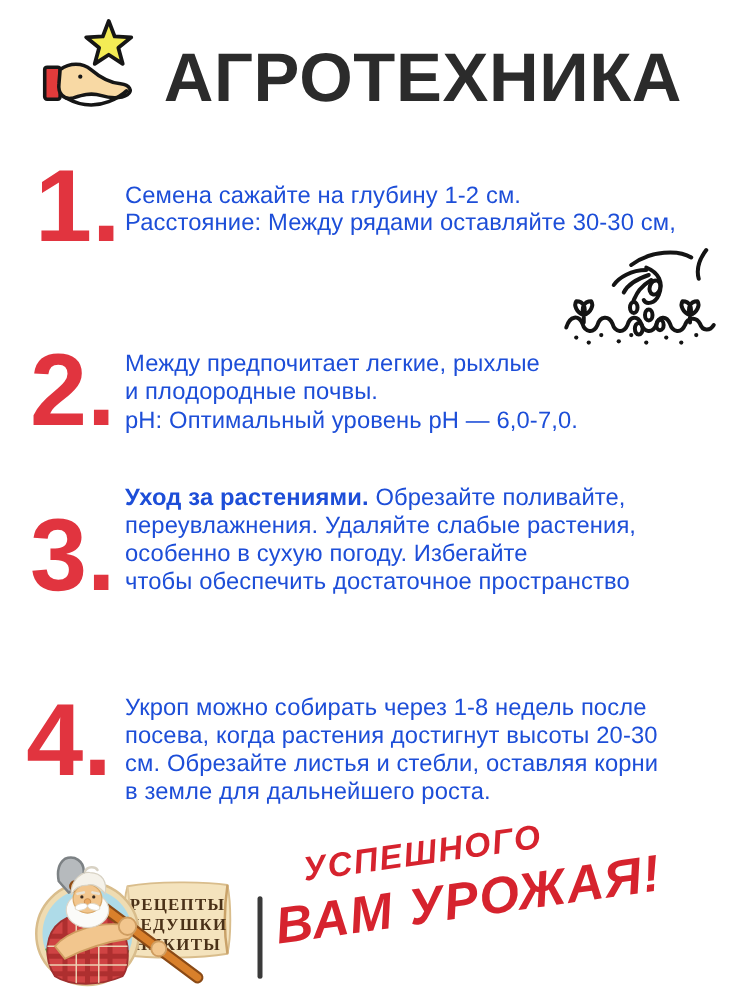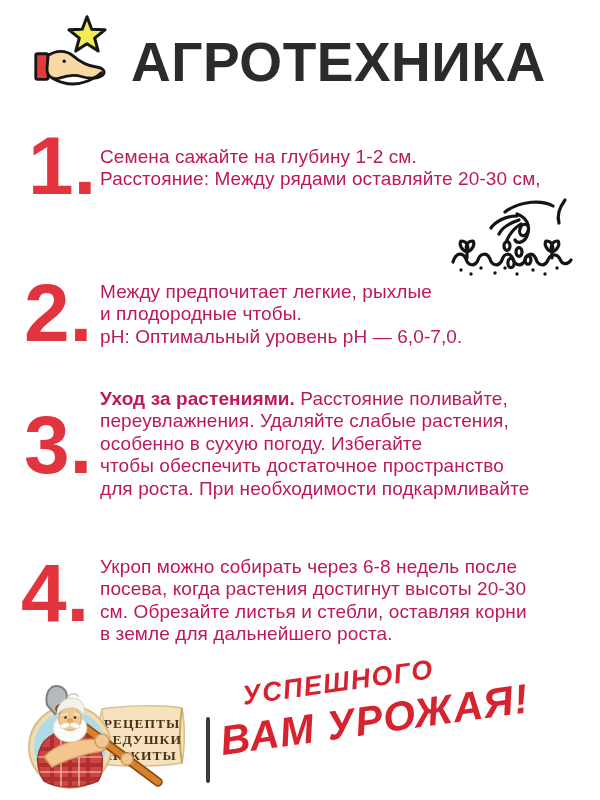--- a/index.html
+++ b/index.html
@@ -12,7 +12,7 @@
   
   .step-num{font-size:82px;font-weight:700;color:#e1343f;line-height:0.95;white-space:nowrap;}
   
-  .step-text{color:#be185d;font-size:19px;line-height:22.4px;letter-spacing:0.1px;white-space:nowrap;}
+  .step-text{color:#1d4ed8;font-size:19px;line-height:22.4px;letter-spacing:0.1px;white-space:nowrap;}
   .step-text .bold{font-weight:700;}
   
   #divider{left:206px;top:717px;width:4px;height:66px;background:#3a3a3a;border-radius:2px;}

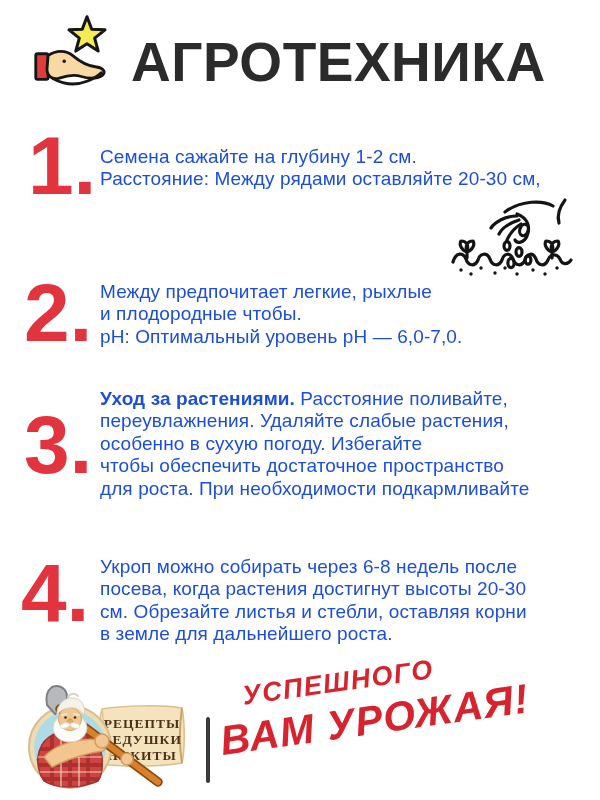--- a/index.html
+++ b/index.html
@@ -41,7 +41,7 @@
   <div class="abs step-num" style="left:28px;top:127px;">1.</div>
   <div class="abs step-text" style="left:100px;top:146px;">
     <div>Семена сажайте на глубину 1-2 см.</div>
-    <div>Расстояние: Между рядами оставляйте 20-30 см,</div>
+    <div>Расстояние: Между рядами оставляйте 30-30 см,</div>
   </div>
   <div class="abs" style="left:447px;top:196px;width:130px;height:82px;">
     <svg width="130" height="82" viewBox="0 0 130 82" fill="none" stroke="#141414" stroke-width="3.2" stroke-linecap="round" stroke-linejoin="round">

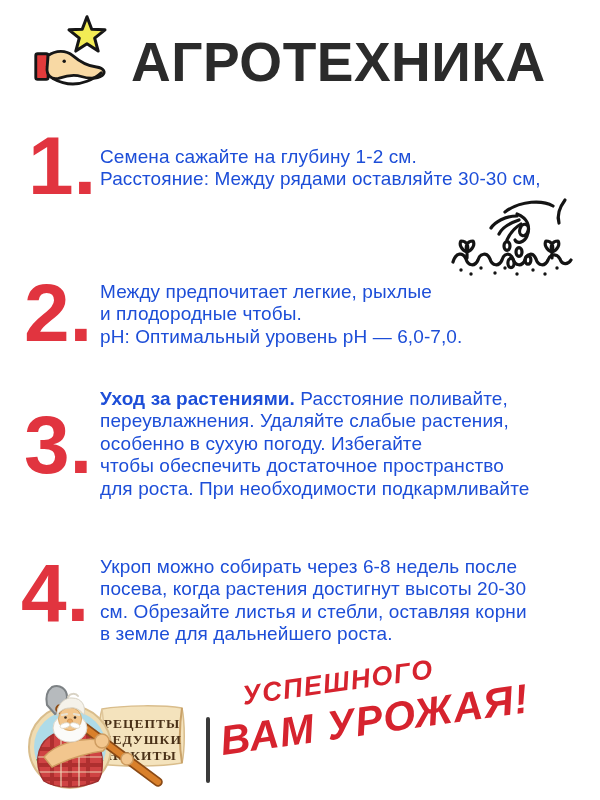--- a/index.html
+++ b/index.html
@@ -76,7 +76,7 @@
   <div class="abs step-num" style="left:24px;top:274px;">2.</div>
   <div class="abs step-text" style="left:100px;top:281px;">
     <div>Между предпочитает легкие, рыхлые</div>
-    <div>и плодородные чтобы.</div>
+    <div>и плодородные почвы.</div>
     <div>pH: Оптимальный уровень pH — 6,0-7,0.</div>
   </div>
 

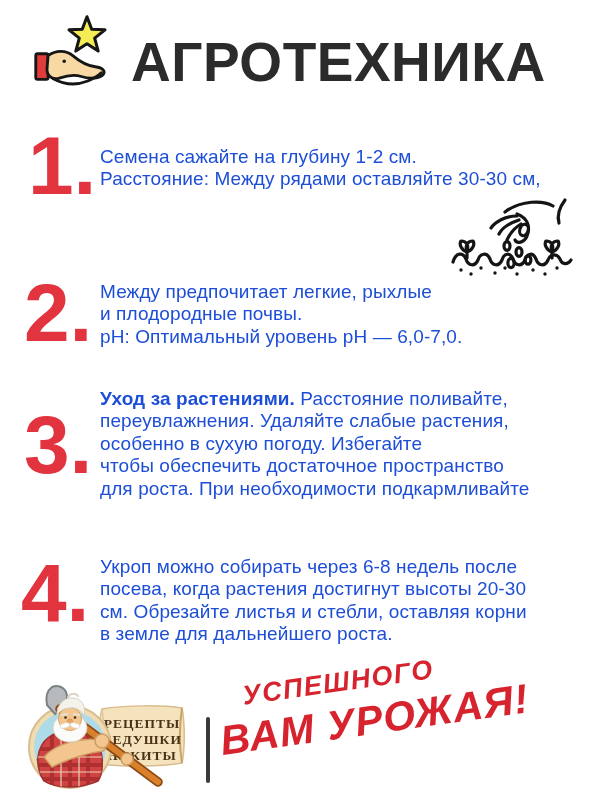--- a/index.html
+++ b/index.html
@@ -82,7 +82,7 @@
 
   <div class="abs step-num" style="left:24px;top:406px;">3.</div>
   <div class="abs step-text" style="left:100px;top:388px;">
-    <div><span class="bold">Уход за растениями.</span><span> Расстояние поливайте,</span></div>
+    <div><span class="bold">Уход за растениями.</span><span> Обрезайте поливайте,</span></div>
     <div>переувлажнения. Удаляйте слабые растения,</div>
     <div>особенно в сухую погоду. Избегайте</div>
     <div>чтобы обеспечить достаточное пространство</div>

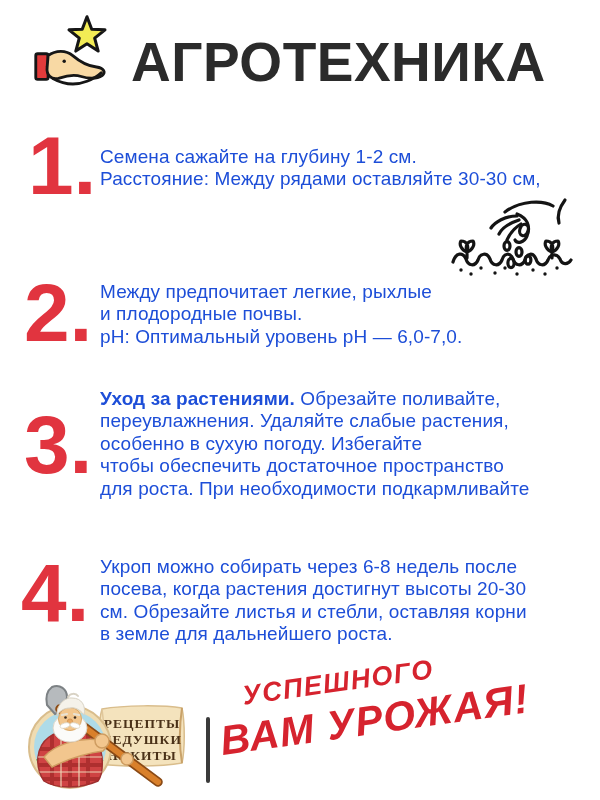--- a/index.html
+++ b/index.html
@@ -86,7 +86,6 @@
     <div>переувлажнения. Удаляйте слабые растения,</div>
     <div>особенно в сухую погоду. Избегайте</div>
     <div>чтобы обеспечить достаточное пространство</div>
-    <div>для роста. При необходимости подкармливайте</div>
   </div>
 
   <div class="abs step-num" style="left:21px;top:554px;">4.</div>

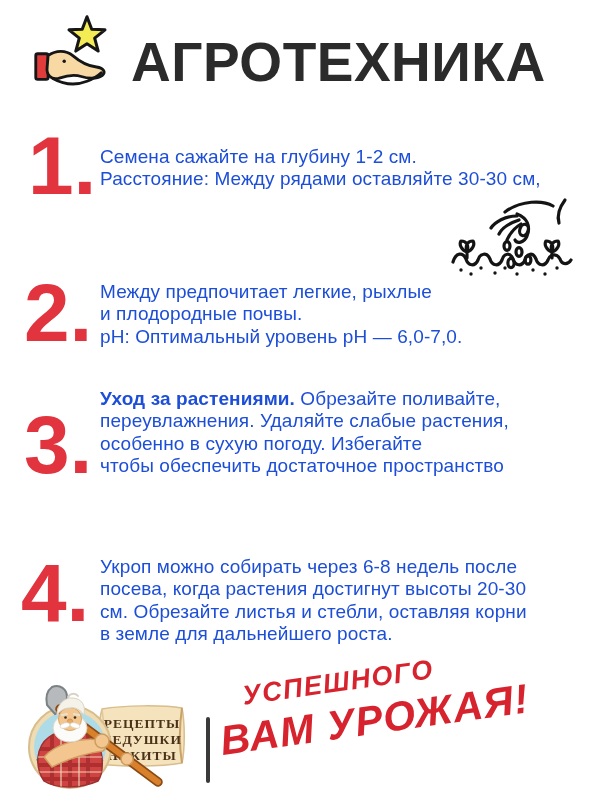--- a/index.html
+++ b/index.html
@@ -90,7 +90,7 @@
 
   <div class="abs step-num" style="left:21px;top:554px;">4.</div>
   <div class="abs step-text" style="left:100px;top:556px;">
-    <div>Укроп можно собирать через 6-8 недель после</div>
+    <div>Укроп можно собирать через 1-8 недель после</div>
     <div>посева, когда растения достигнут высоты 20-30</div>
     <div>см. Обрезайте листья и стебли, оставляя корни</div>
     <div>в земле для дальнейшего роста.</div>

